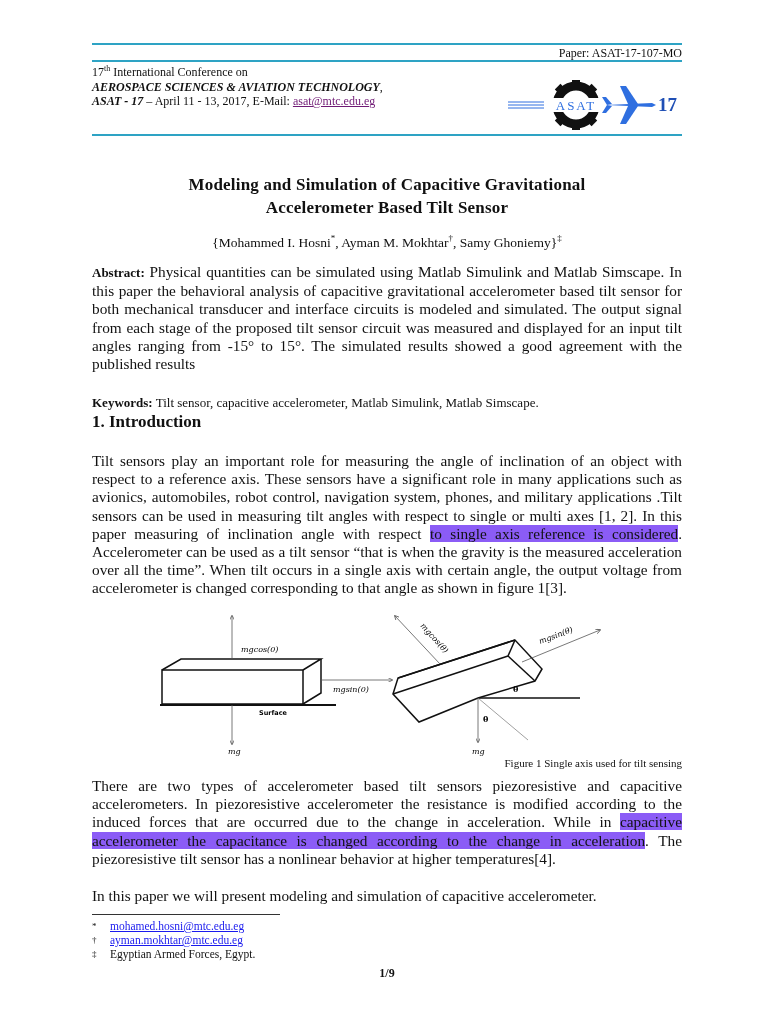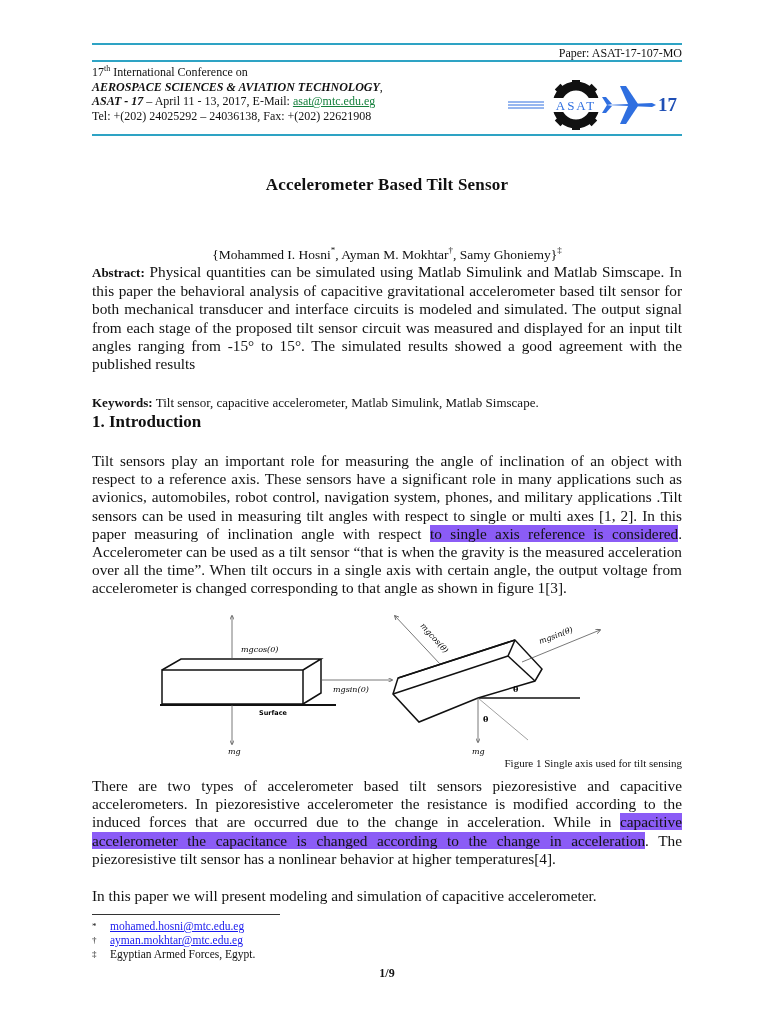--- a/index.html
+++ b/index.html
@@ -11,7 +11,7 @@
   .conf { position: absolute; left: 92px; top: 62px; font-size: 12px; line-height: 14.5px; }
   .conf sup { font-size: 8px; }
   .conf .bi { font-weight: bold; font-style: italic; }
-  .conf a { color: #15803d; text-decoration: underline; }
+  .conf a { color: #701a75; text-decoration: underline; }
   .logo { position: absolute; left: 506px; top: 80px; width: 178px; height: 50px; }
   .title { position: absolute; left: 92px; width: 590px; top: 173px; text-align: center;
            font-weight: bold; font-size: 17px; line-height: 23px; letter-spacing: 0.2px; }

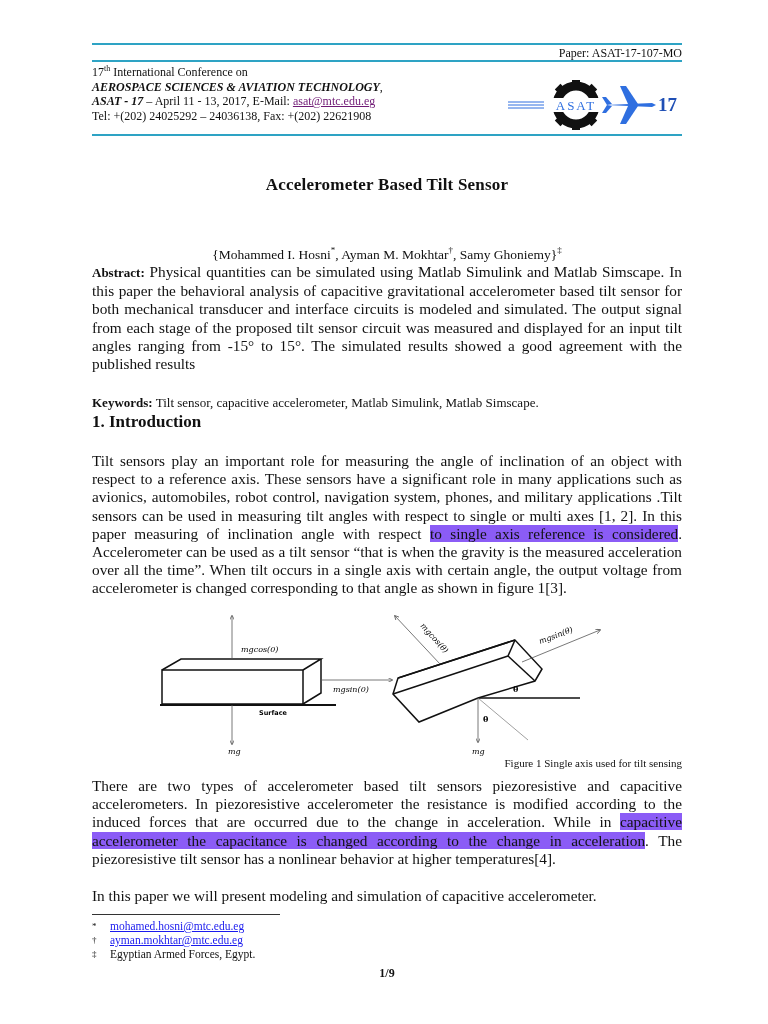--- a/index.html
+++ b/index.html
@@ -43,7 +43,6 @@
     <div><span>17</span><sup>th</sup><span> International Conference on</span></div>
     <div><span class="bi">AEROSPACE SCIENCES &amp; AVIATION TECHNOLOGY</span><span>,</span></div>
     <div><span class="bi">ASAT - 17</span><span> – April 11 - 13, 2017, E-Mail: </span><a>asat@mtc.edu.eg</a></div>
-    <div>Tel: +(202) 24025292 – 24036138, Fax: +(202) 22621908</div>
   </div>
 
   <svg class="logo" viewBox="0 0 178 50">

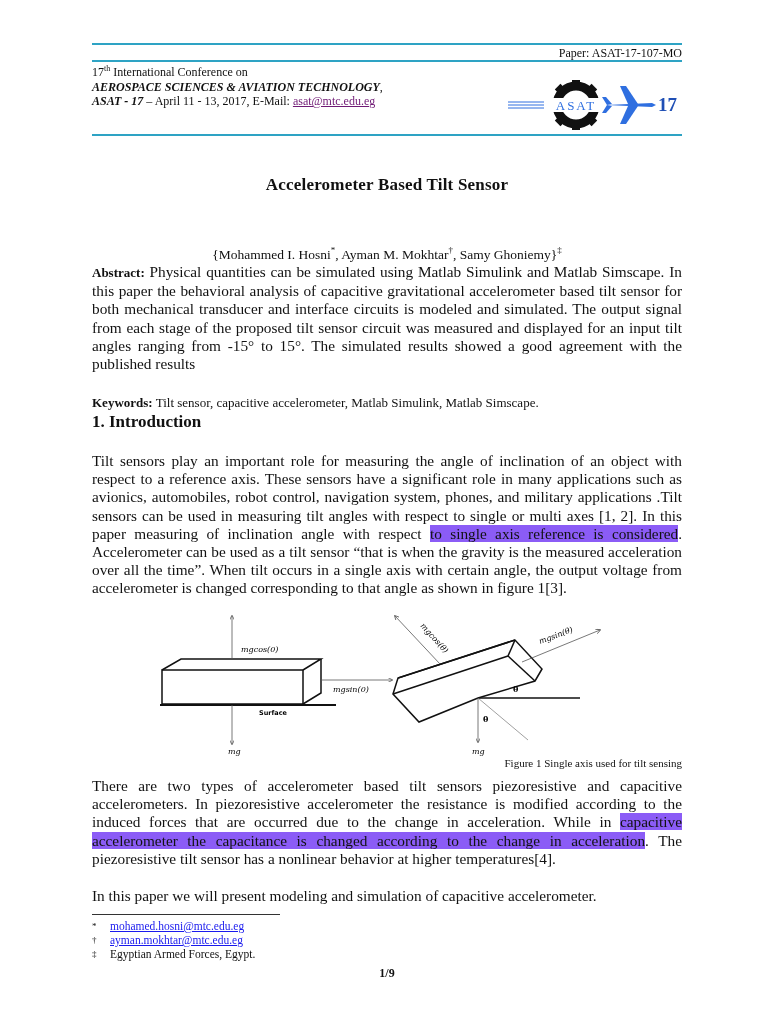--- a/index.html
+++ b/index.html
@@ -79,6 +79,7 @@
   <div class="rule" style="top:134px"></div>
 
   <div class="title">
+    <div>Modeling and Simulation of Capacitive Gravitational</div>
     <div>Accelerometer Based Tilt Sensor</div>
   </div>
 

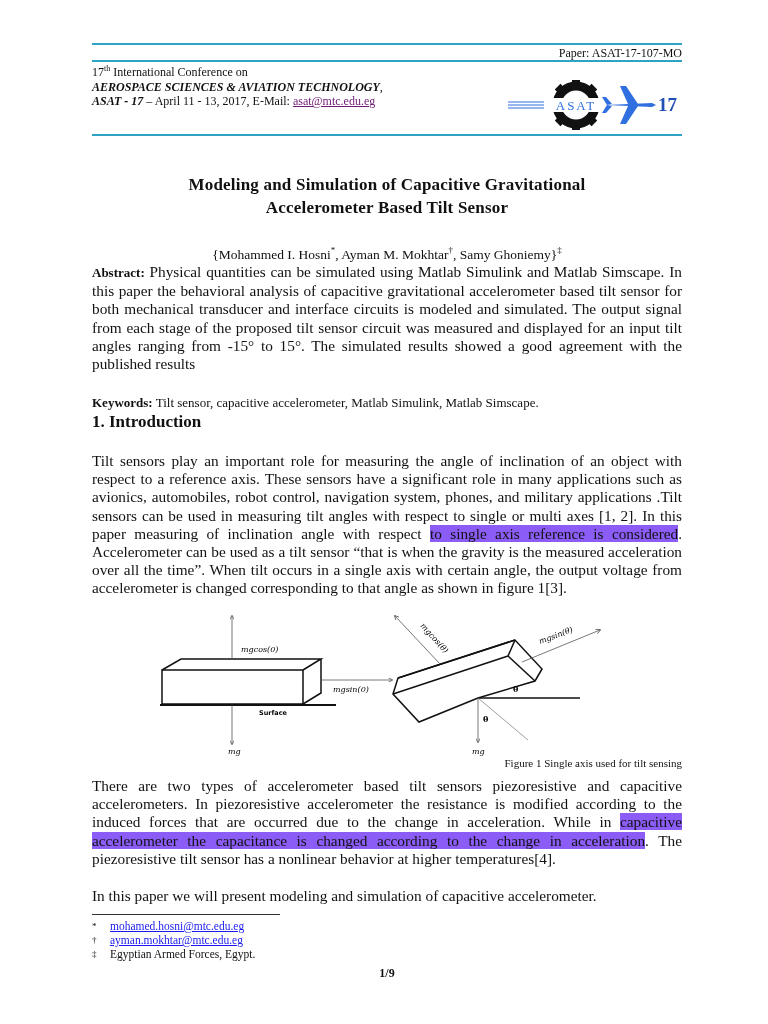--- a/index.html
+++ b/index.html
@@ -15,7 +15,7 @@
   .logo { position: absolute; left: 506px; top: 80px; width: 178px; height: 50px; }
   .title { position: absolute; left: 92px; width: 590px; top: 173px; text-align: center;
            font-weight: bold; font-size: 17px; line-height: 23px; letter-spacing: 0.2px; }
-  .authors { position: absolute; left: 92px; width: 590px; top: 233px; text-align: center; font-size: 13.5px; margin-top: 12px; }
+  .authors { position: absolute; left: 92px; width: 590px; top: 233px; text-align: center; font-size: 13.5px; }
   .authors sup { font-size: 9px; }
   .block { position: absolute; left: 92px; width: 590px; text-align: justify; font-size: 15.3px; line-height: 18.2px; }
   .block b { font-size: 13px; }

